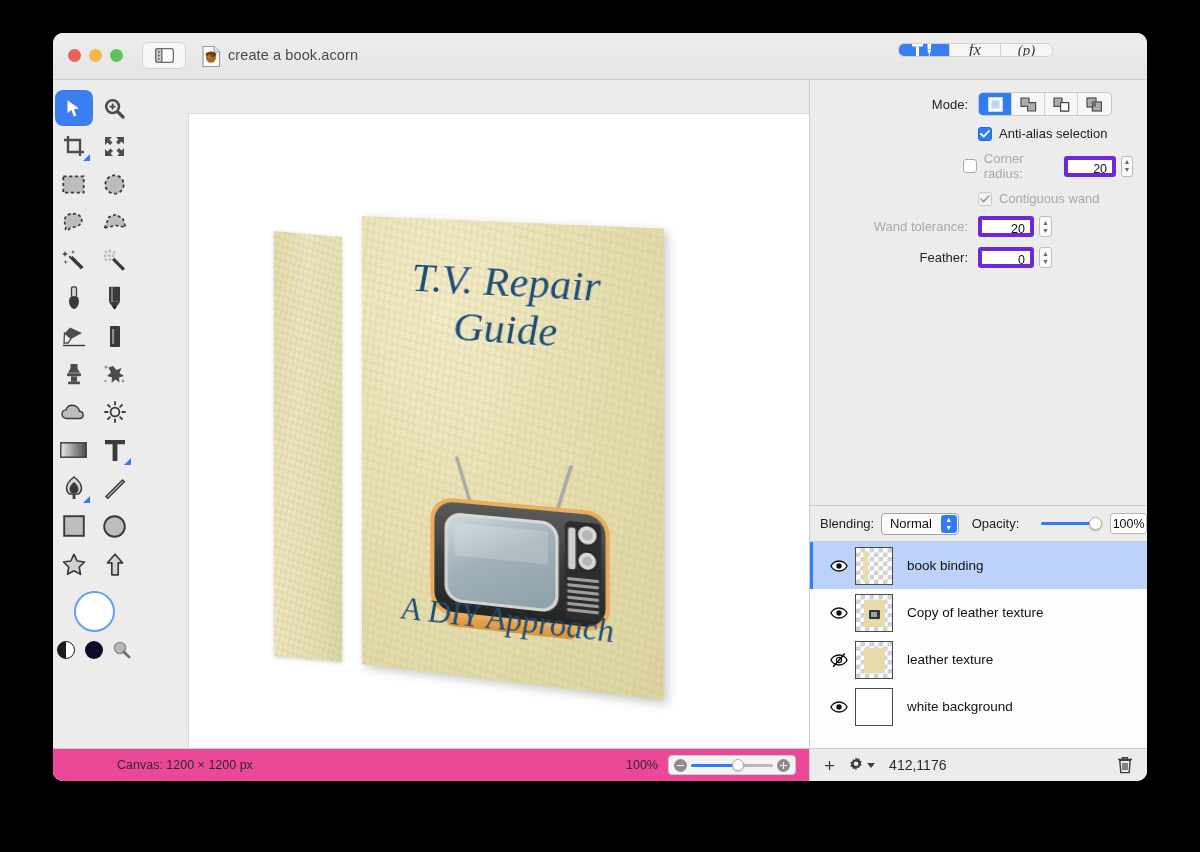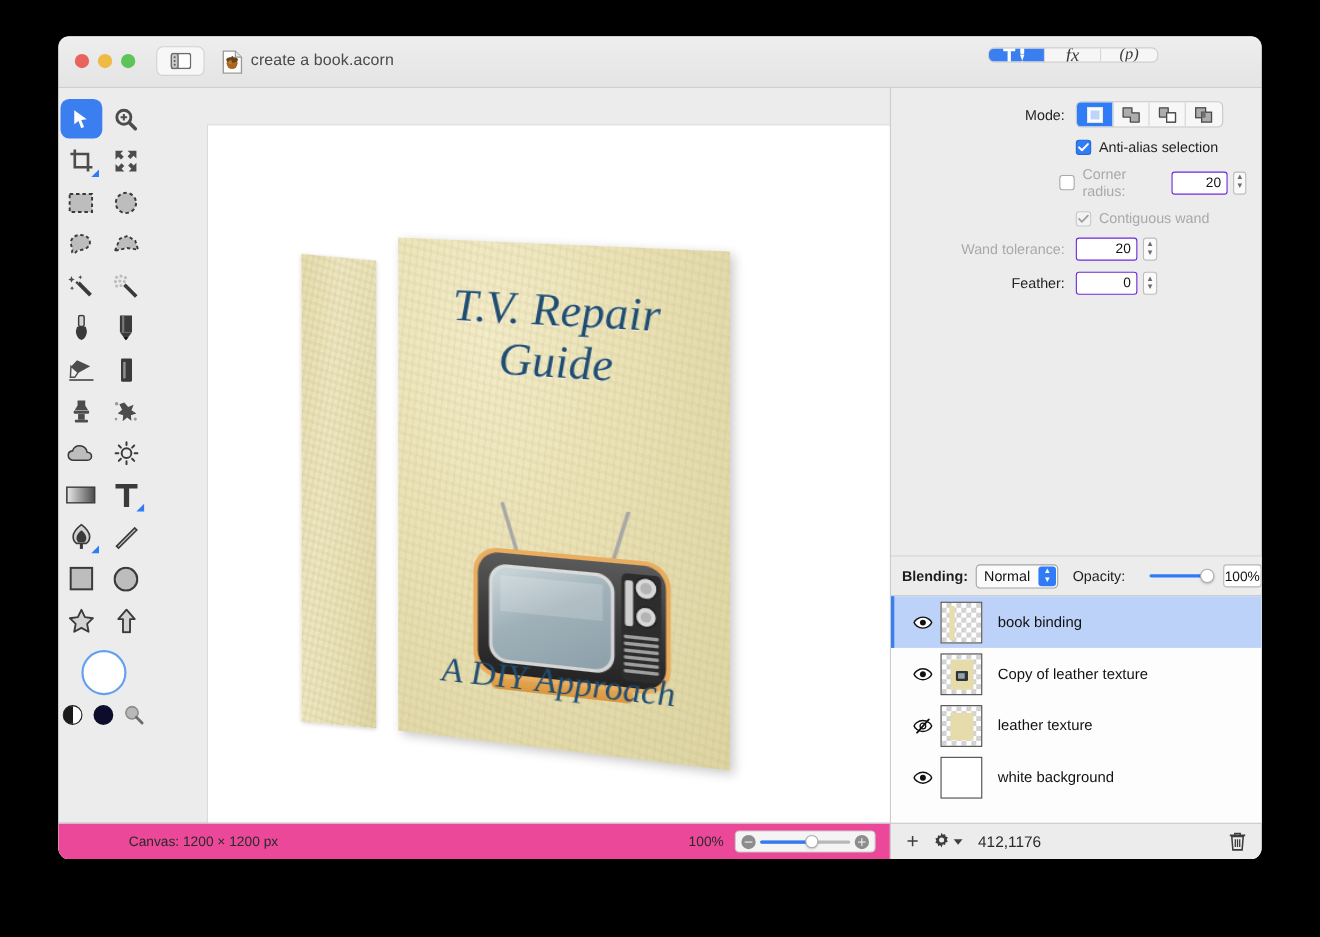--- a/index.html
+++ b/index.html
@@ -205,7 +205,7 @@
 
   .numfield {
     width: 56px; height: 21px;
-    border: 1px solid #6d28d9; background: #fff;
+    border: 4px solid #6d28d9; background: #fff;
     border-radius: 3px;
     font-size: 12.5px; color: #111;
     text-align: right; padding-right: 5px; line-height: 19px;

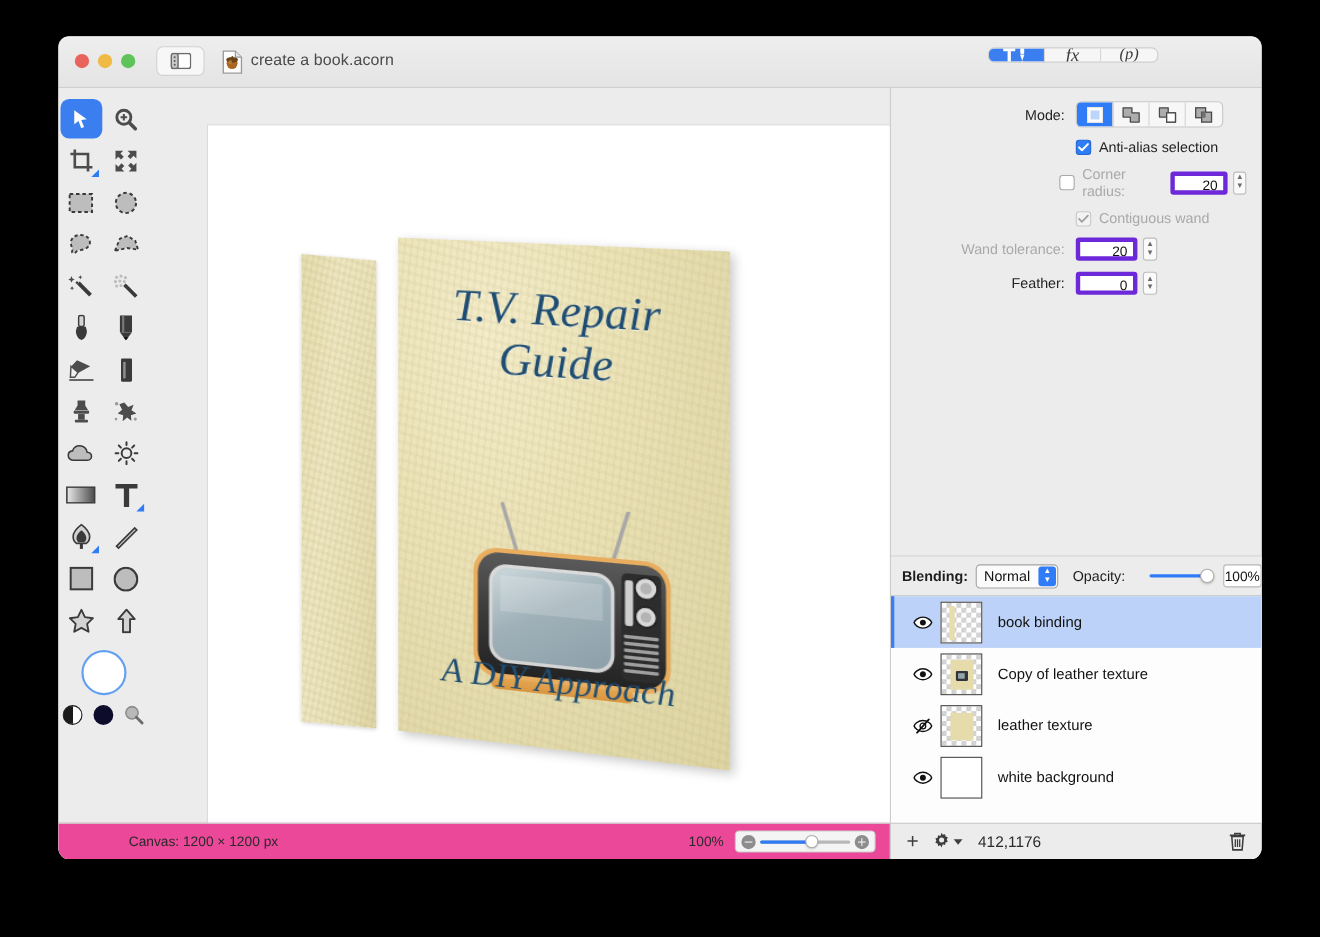--- a/index.html
+++ b/index.html
@@ -226,7 +226,7 @@
     display: flex; align-items: center; padding-left: 10px;
     border-bottom: 1px solid #c9c9c9;
   }
-  .blend-lbl { font-size: 13px; color: #1d1d1d; margin-right: 7px; font-weight: bold; }
+  .blend-lbl { font-size: 13px; color: #1d1d1d; margin-right: 7px; }
   .blend-select {
     position: relative;
     height: 22px; width: 96px;

